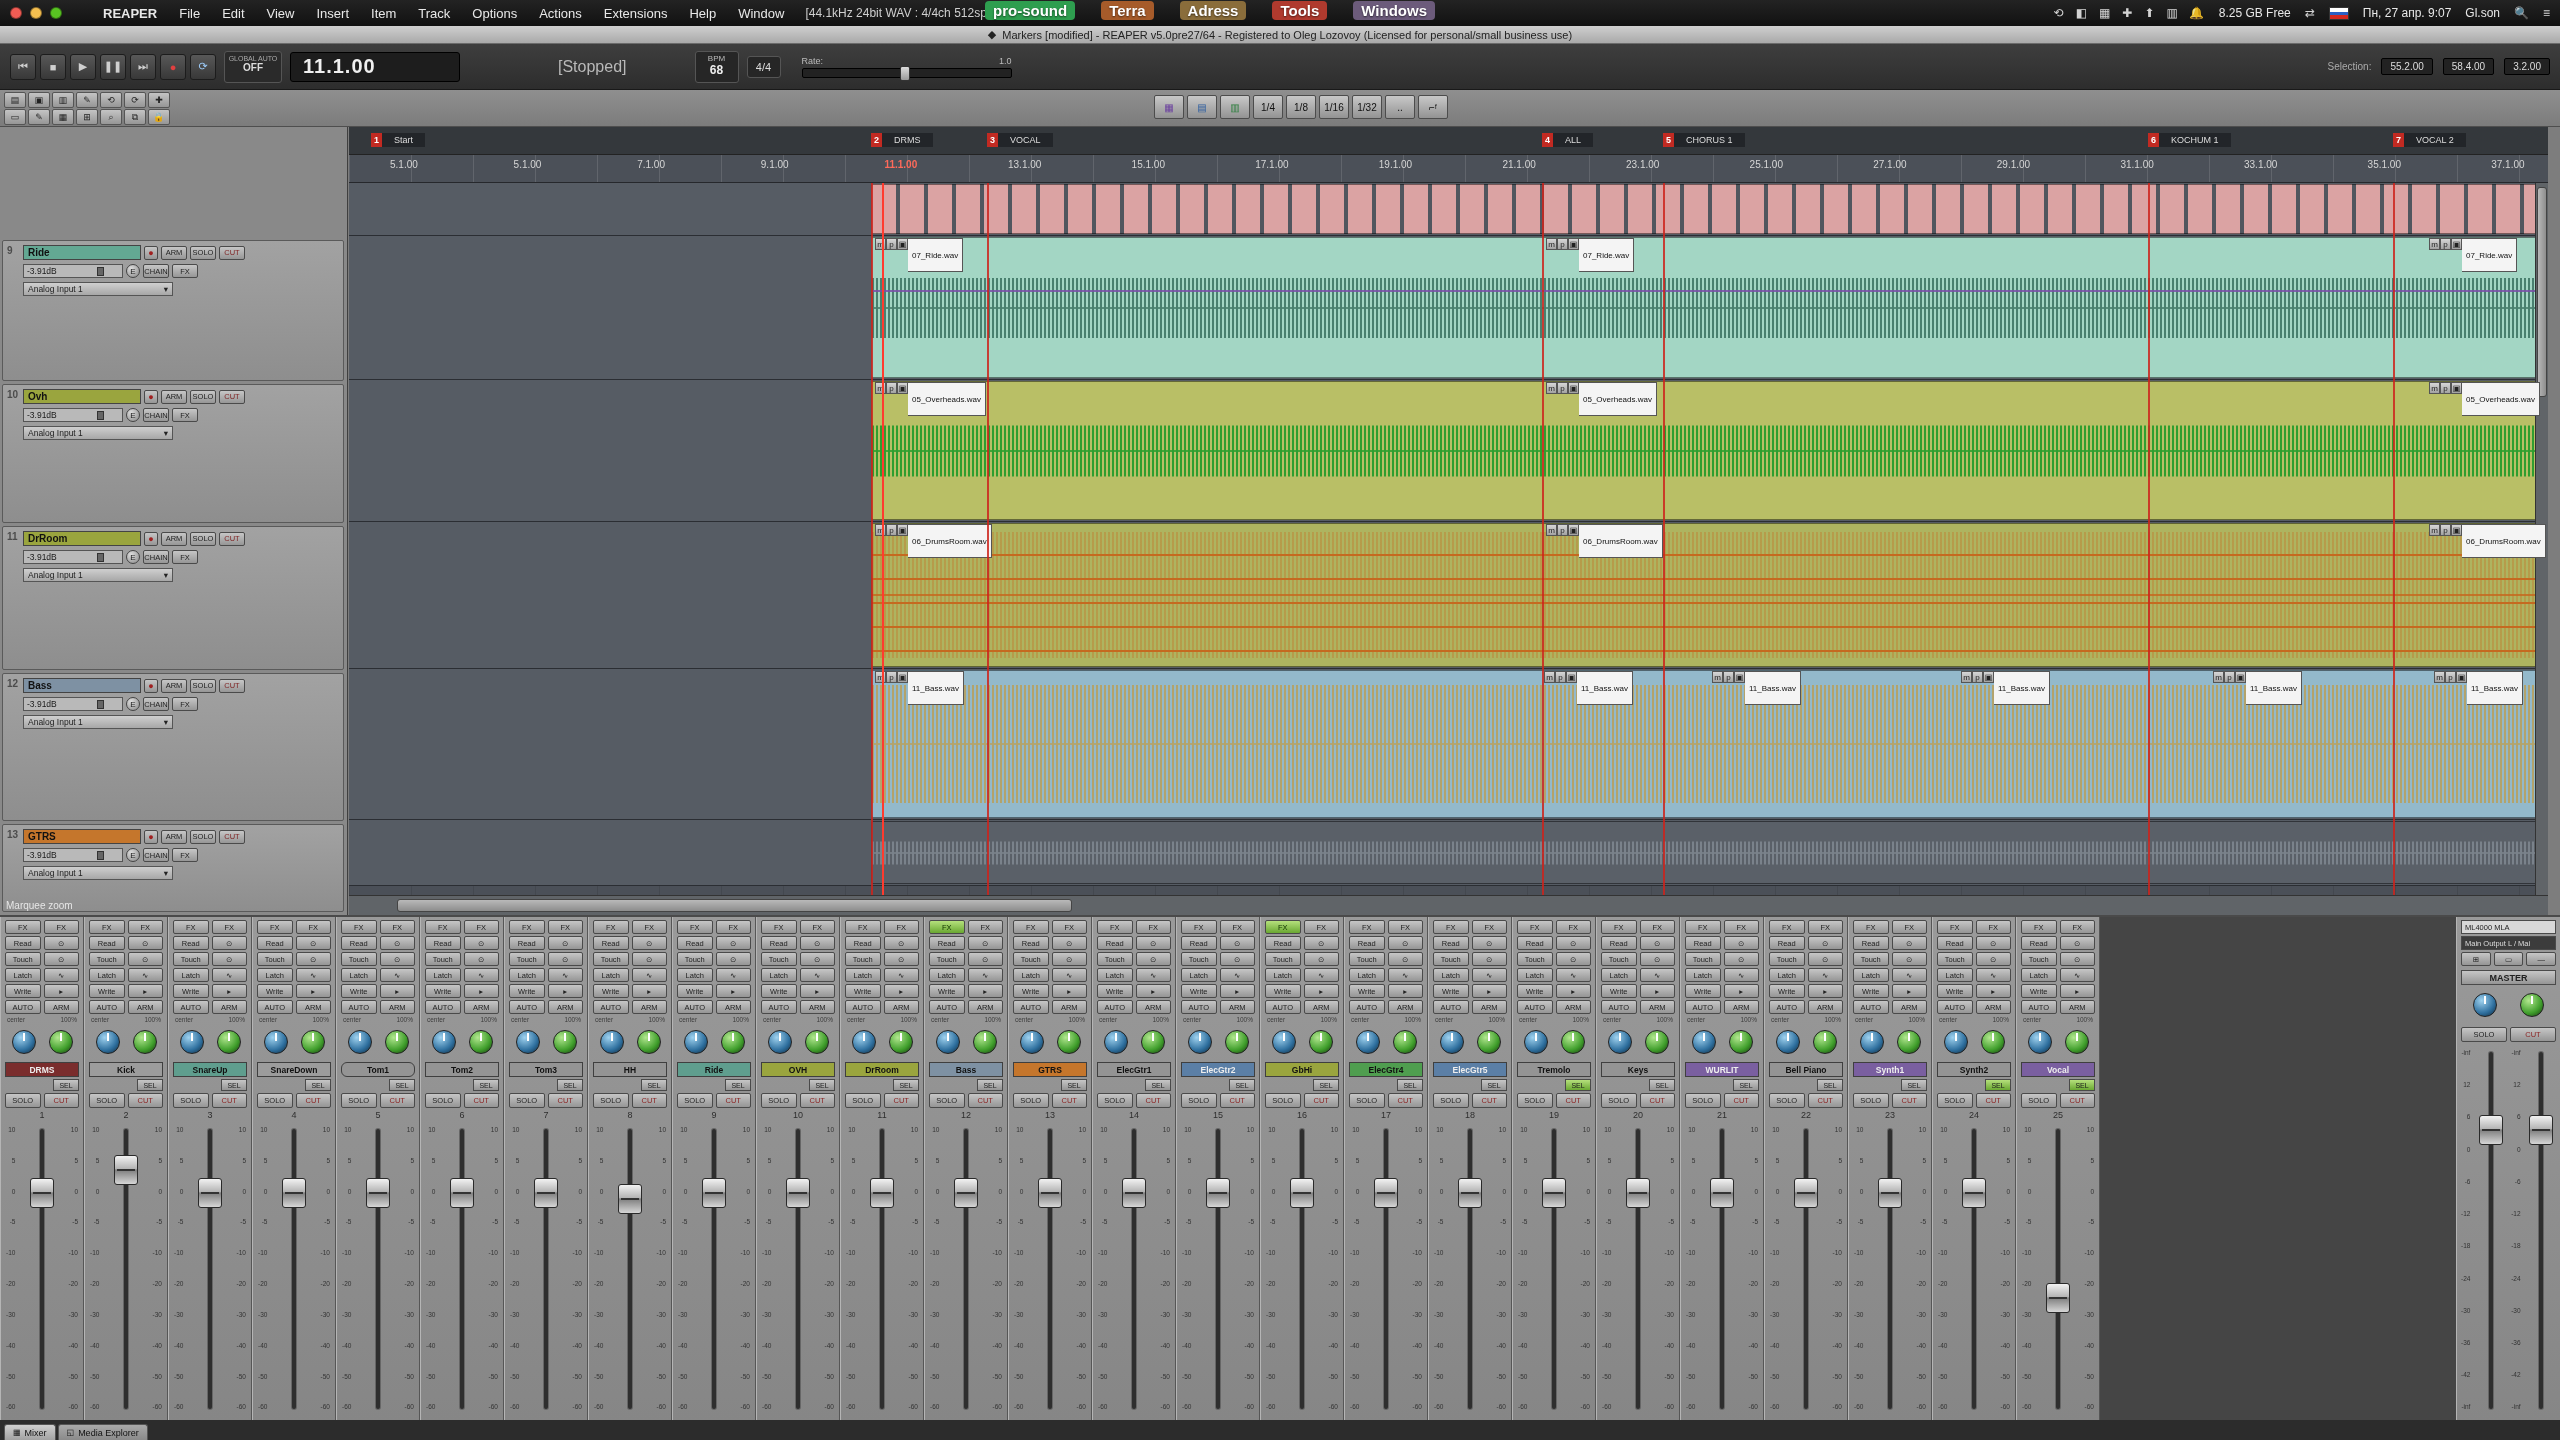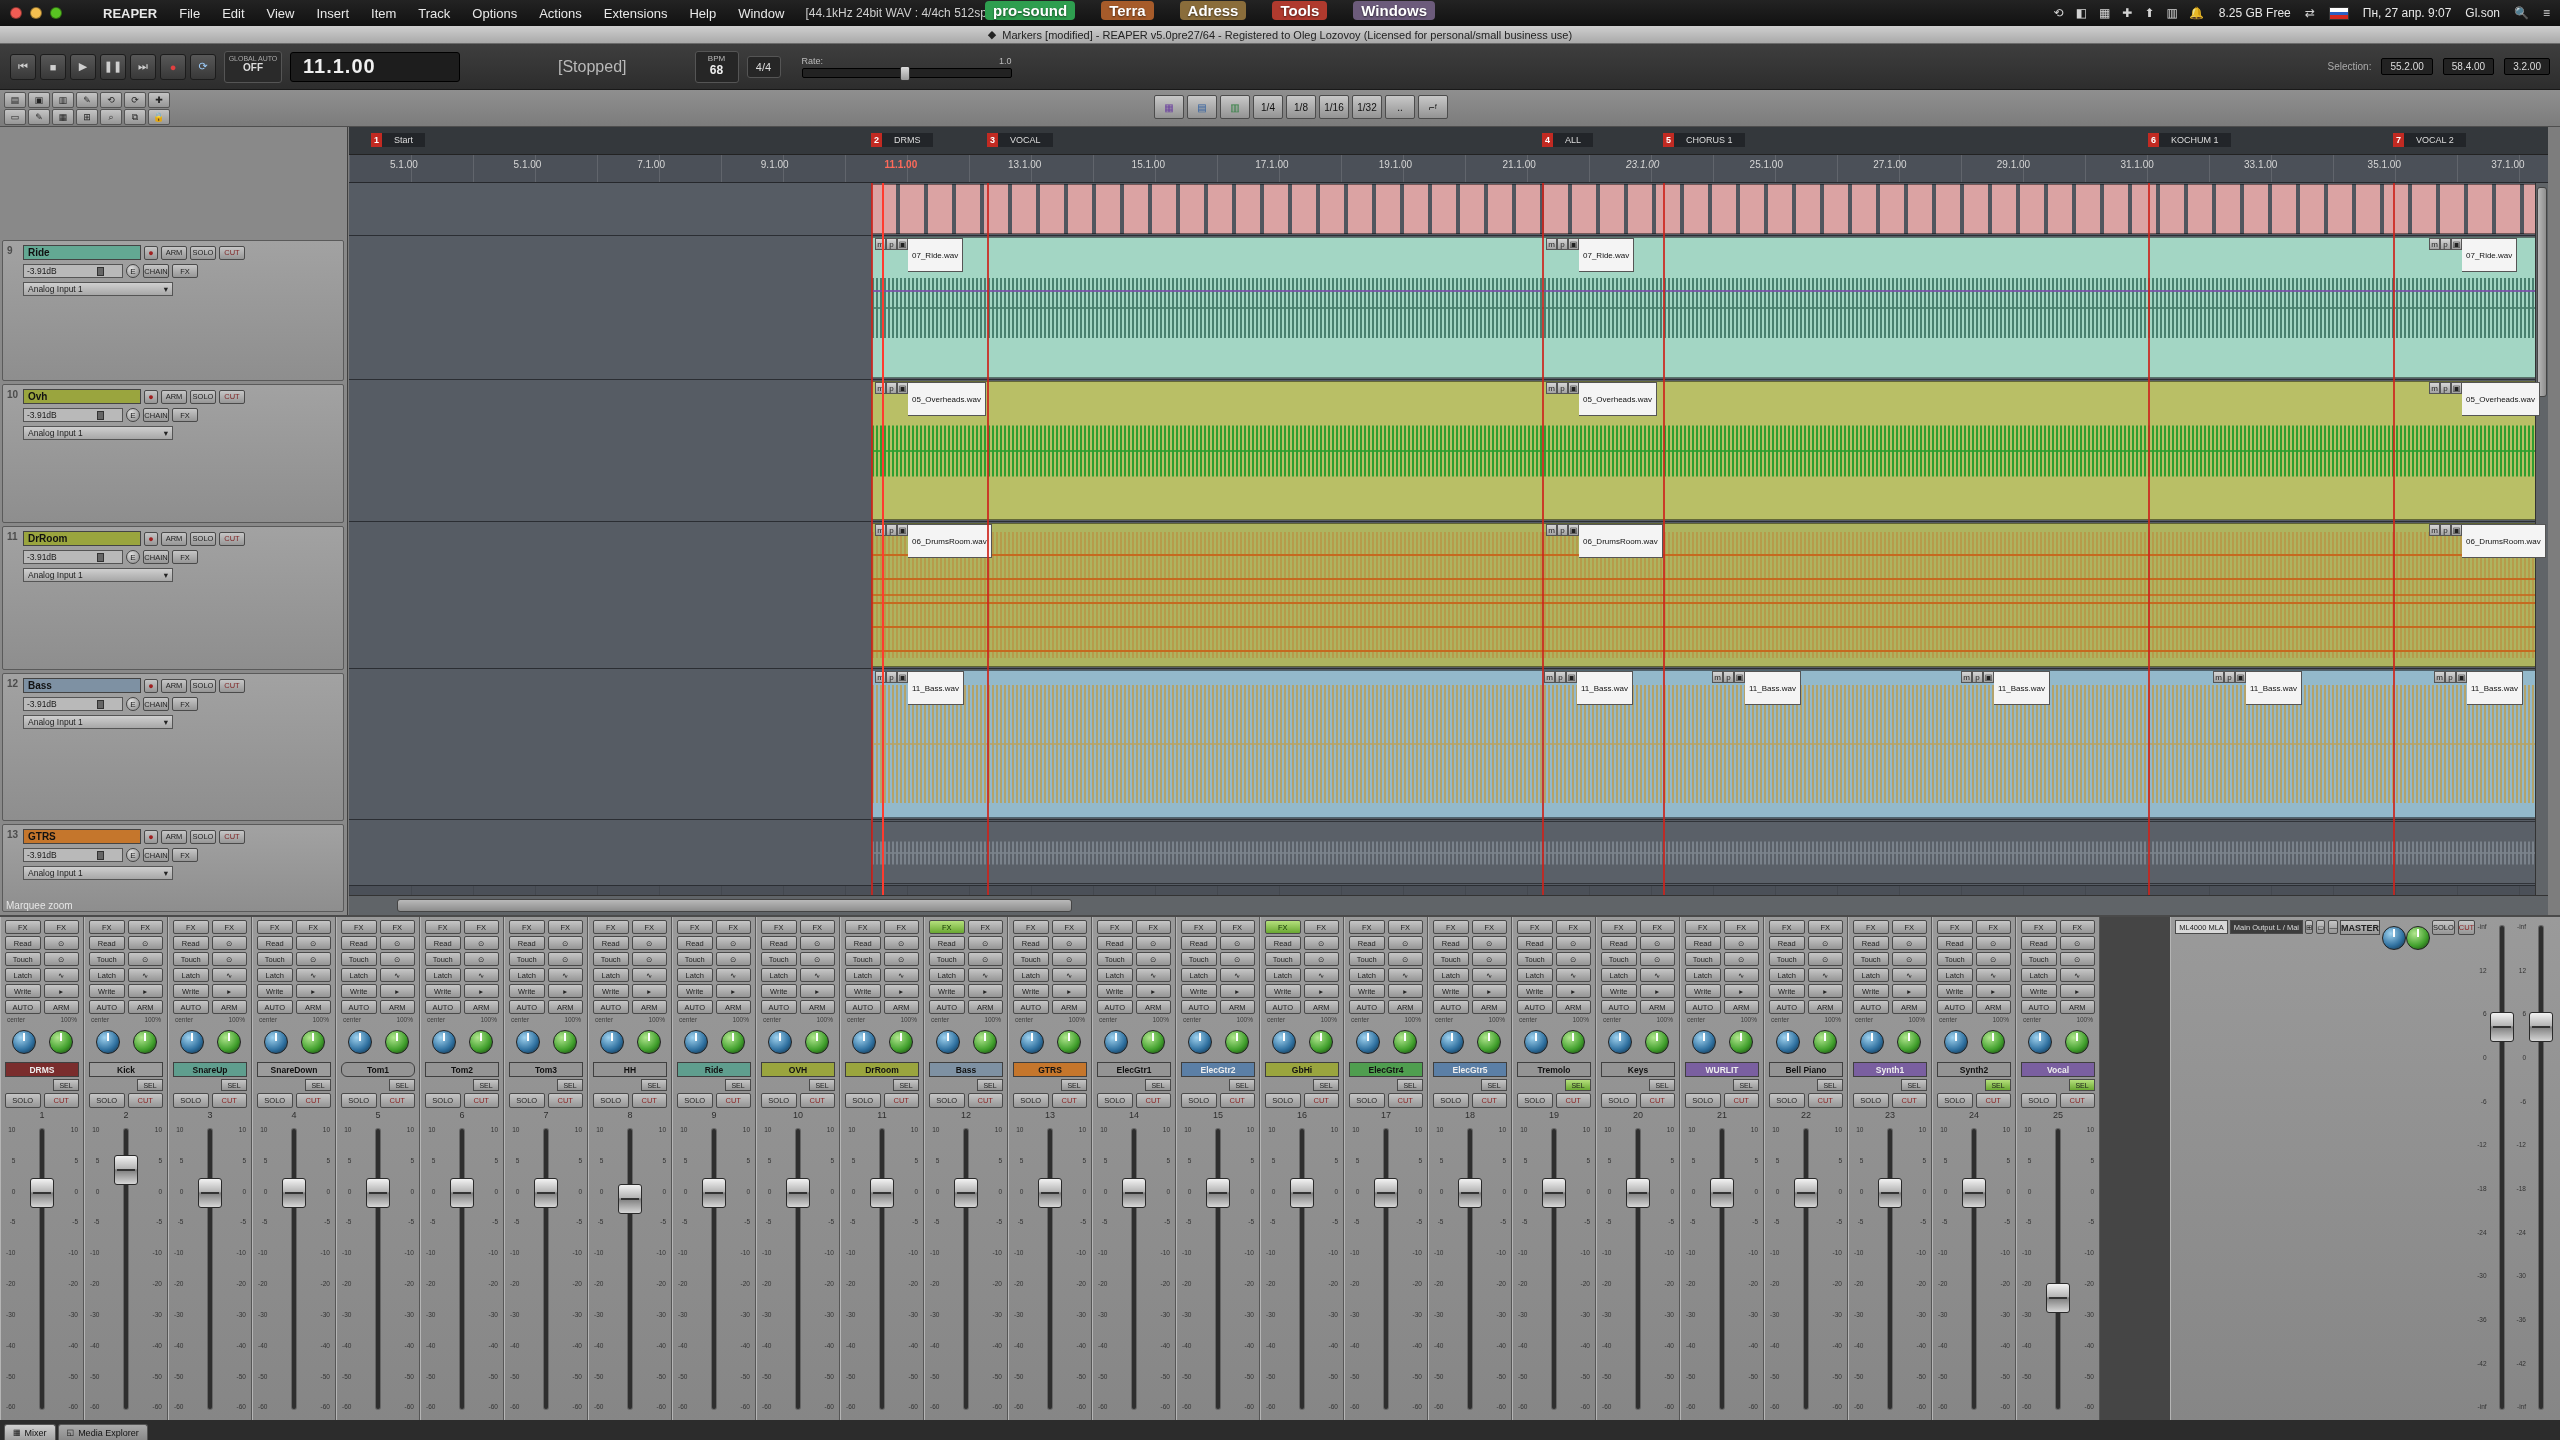--- a/index.html
+++ b/index.html
@@ -401,7 +401,7 @@
           <span class="rtime" style="left: 904.2px;">17.1.00</span>
           <span class="rtime" style="left: 1027.8px;">19.1.00</span>
           <span class="rtime" style="left: 1151.4px;">21.1.00</span>
-          <span class="rtime" style="left: 1275px; font-style: italic;">23.1.00</span>
+          <span class="rtime" style="left: 1275px;">23.1.00</span>
           <span class="rtime" style="left: 1398.6px;">25.1.00</span>
           <span class="rtime" style="left: 1522.2px;">27.1.00</span>
           <span class="rtime" style="left: 1645.8px;">29.1.00</span>

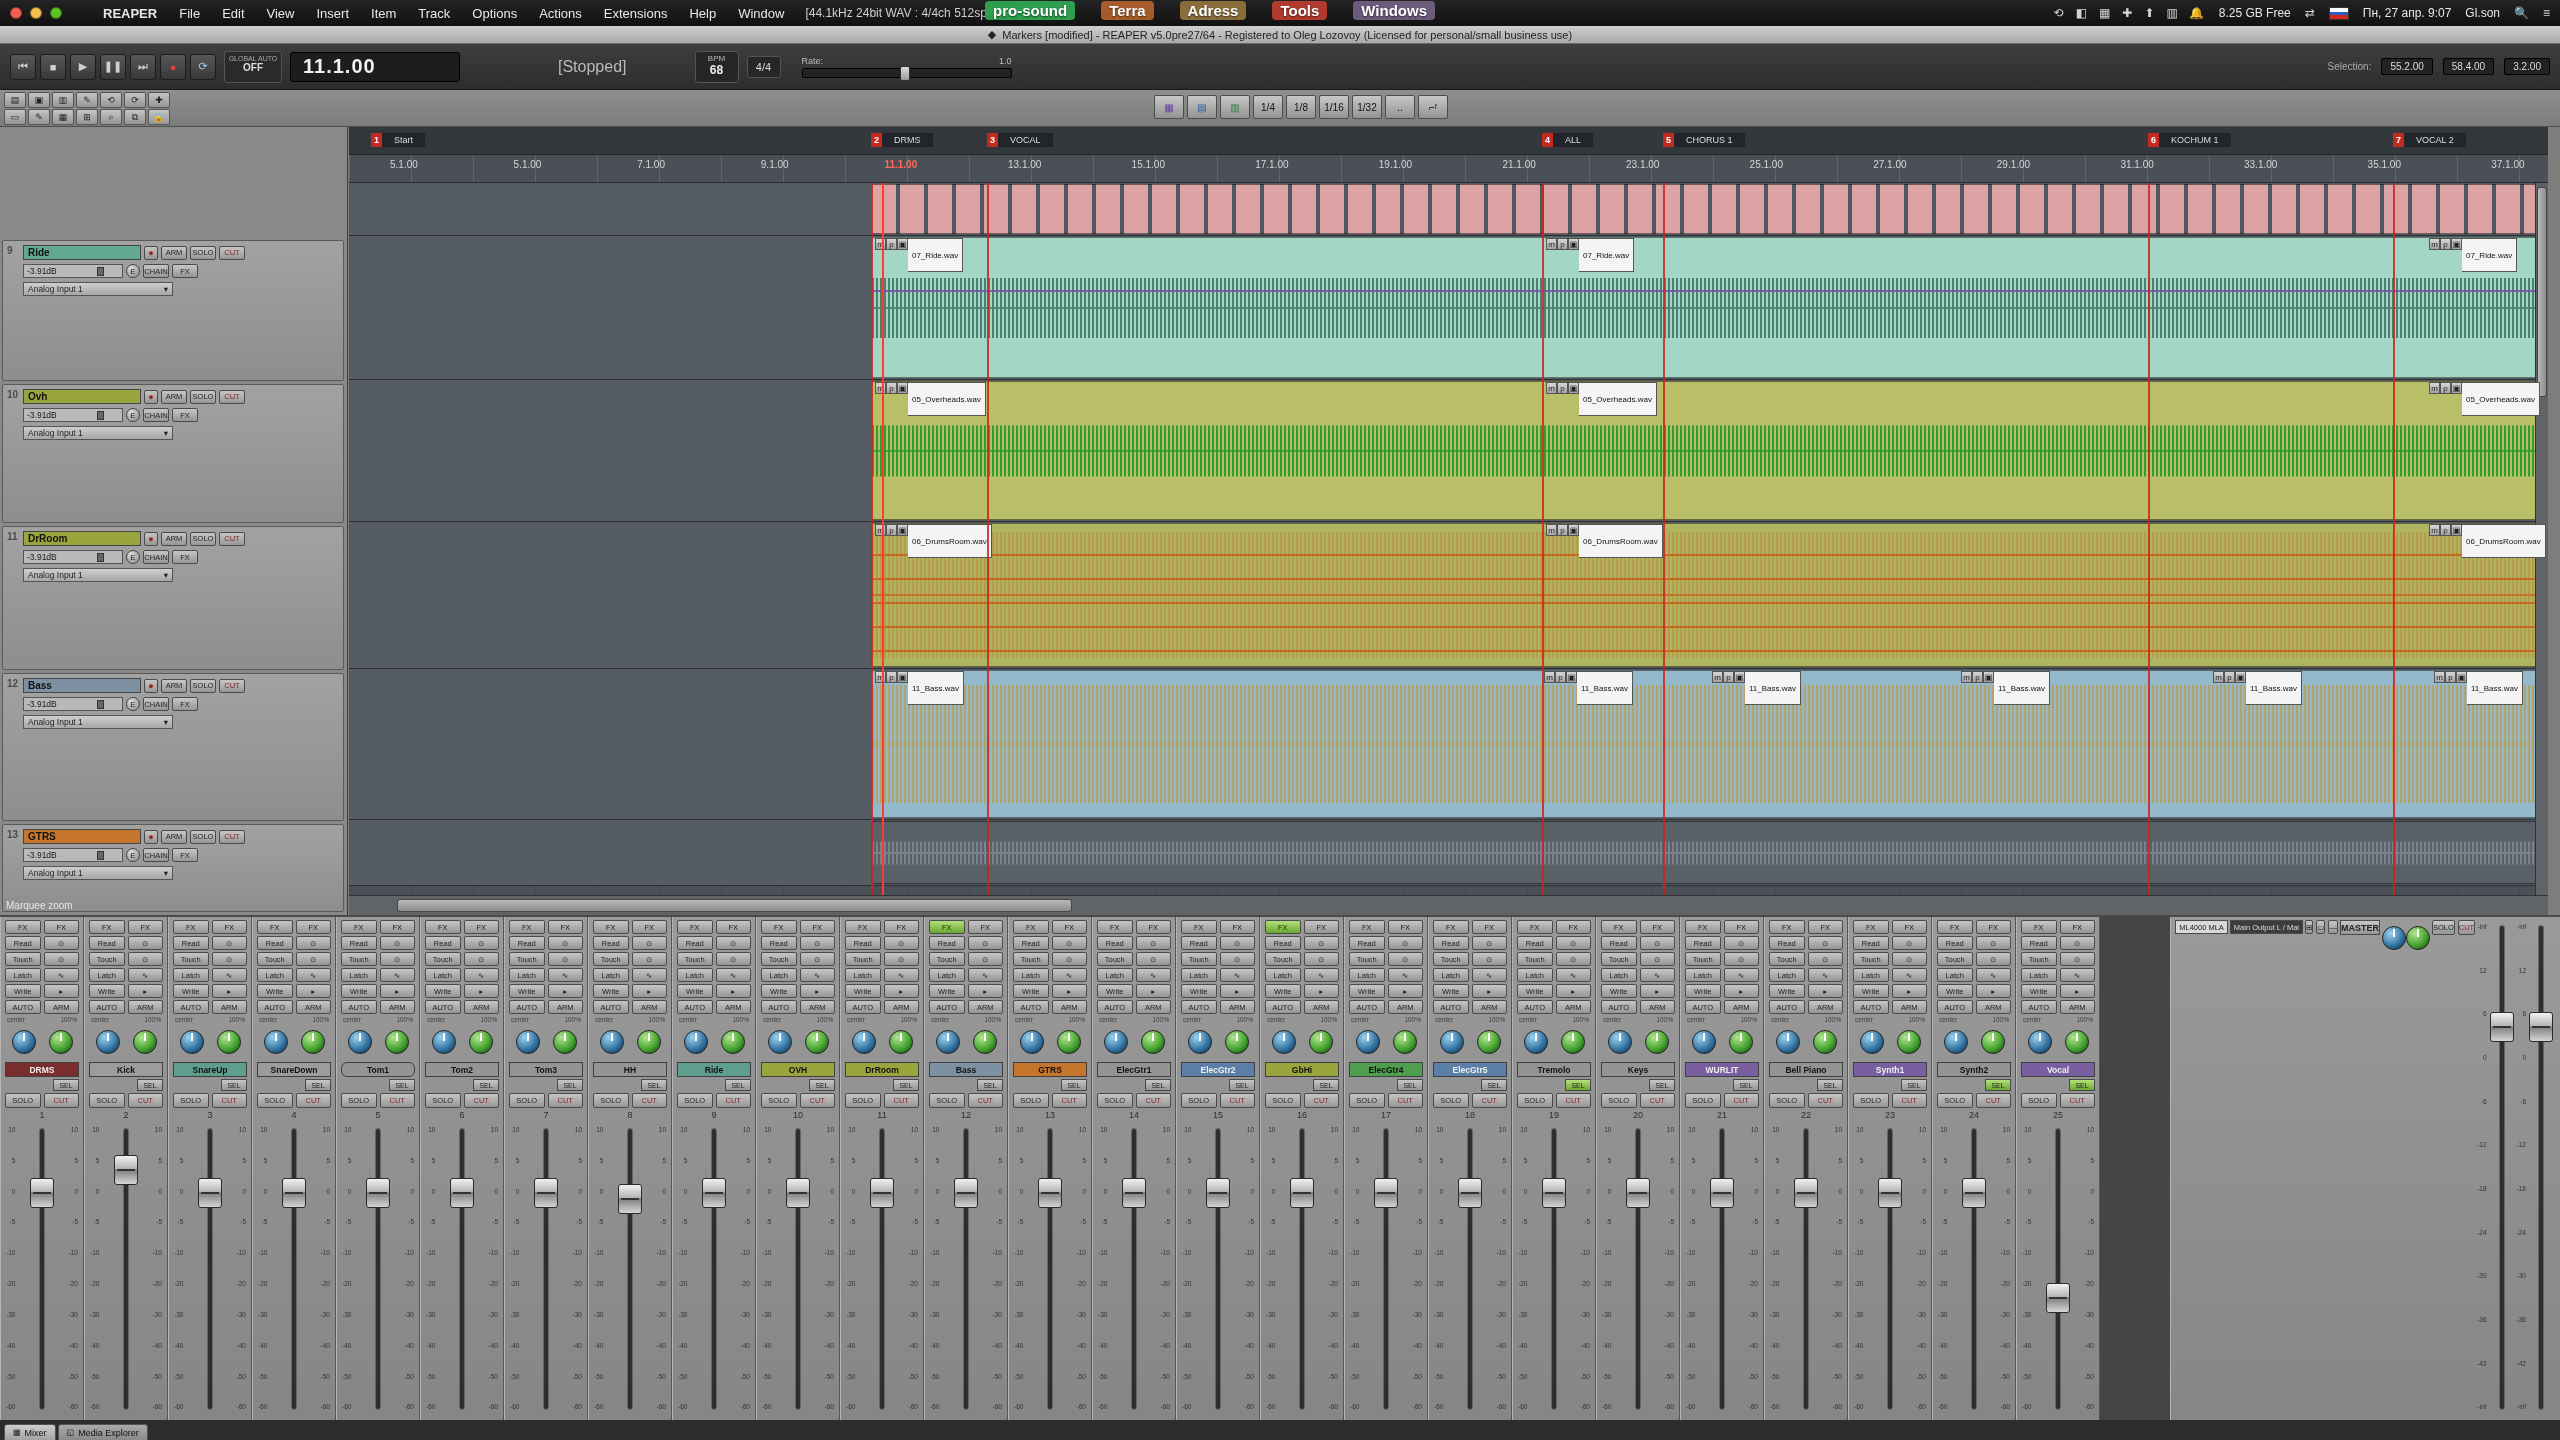--- a/index.html
+++ b/index.html
@@ -119,7 +119,7 @@
 .fcap::after{content:"";position:absolute;left:2px;right:2px;top:50%;height:2px;margin-top:-1px;background:#333}
 .mixgap{flex:1;background:#454545}
 
-.masterpan{flex:0 0 104px;background:linear-gradient(#9a9a9a,#868686);border-left:1px solid #b5b5b5;padding:3px 4px;display:flex;gap:2px}
+.masterpan{flex:0 0 104px;background:linear-gradient(#9a9a9a,#868686);border-left:1px solid #b5b5b5;padding:3px 4px;display:flex;flex-direction:column;gap:2px}
 .mchip{height:14px;border:1px solid #4a4a4a;font-size:7.5px;display:flex;align-items:center;padding:0 3px;white-space:nowrap;overflow:hidden}
 .mchip.light{background:#d8d8d8;color:#222}
 .mchip.dark{background:#3c3c3c;color:#ddd}

